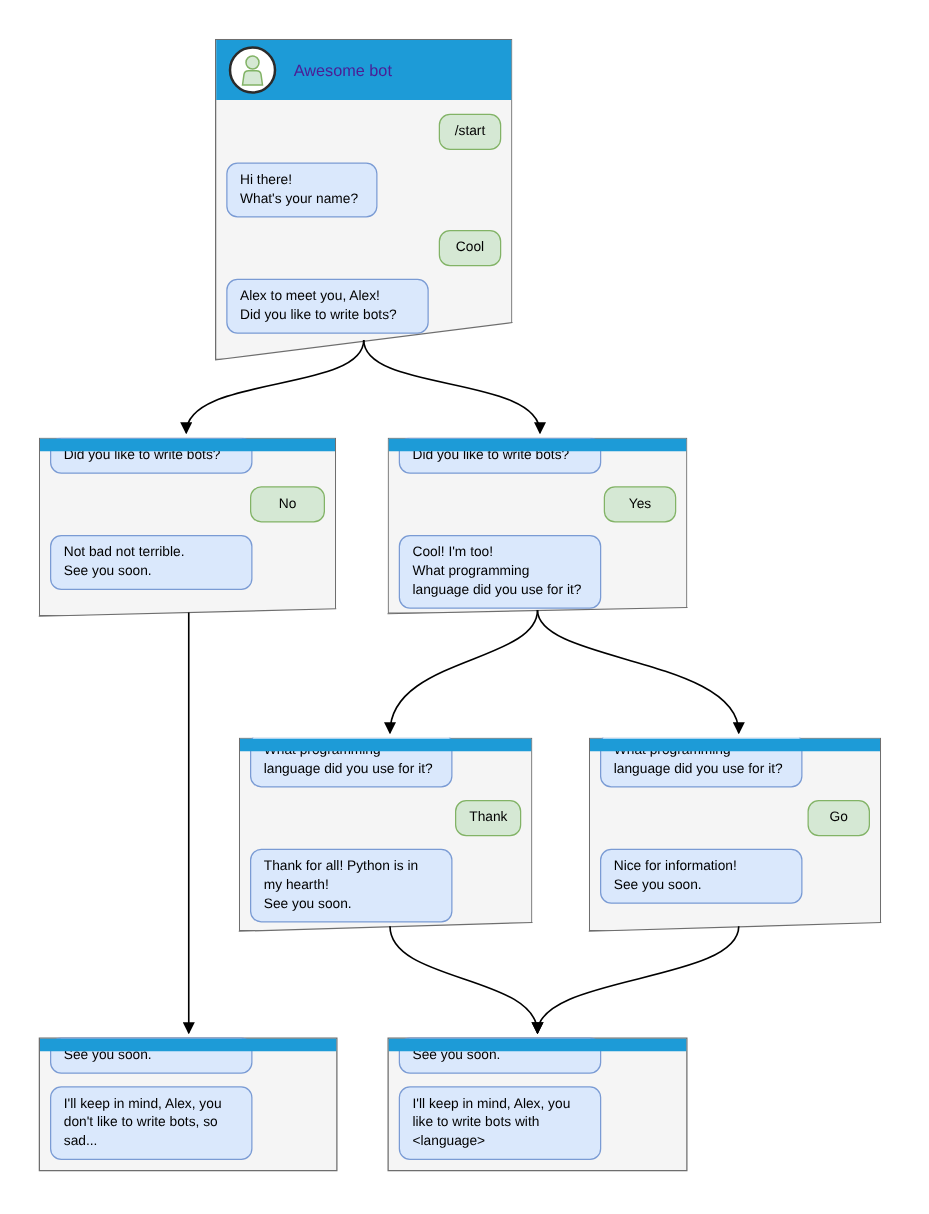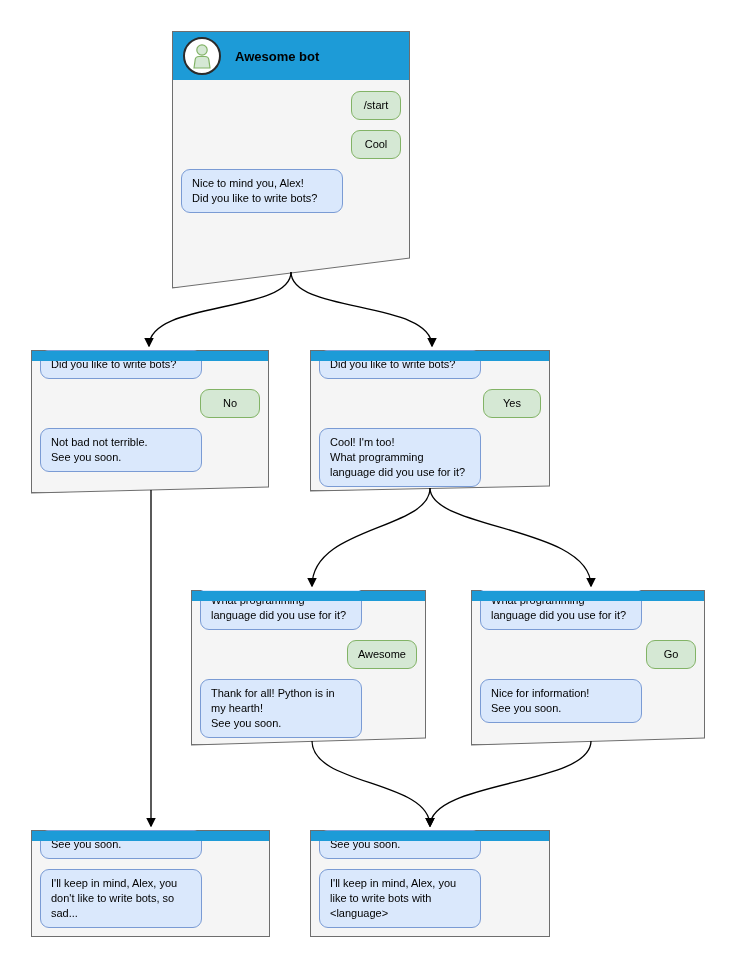--- a/index.html
+++ b/index.html
@@ -15,7 +15,7 @@
             padding-left:10px;gap:14px;}
   .avatar{width:38px;height:38px;border-radius:50%;background:#ffffff;border:2px solid #2b2b2b;
           box-sizing:border-box;display:flex;align-items:center;justify-content:center;}
-  .title{color:#000000;font-size:13px;font-weight:bold;}
+  .title{color:#4c1d95;font-size:13px;font-weight:normal;}
 
   .bar{height:10px;background:#1d9bd7;position:relative;z-index:3;}
 

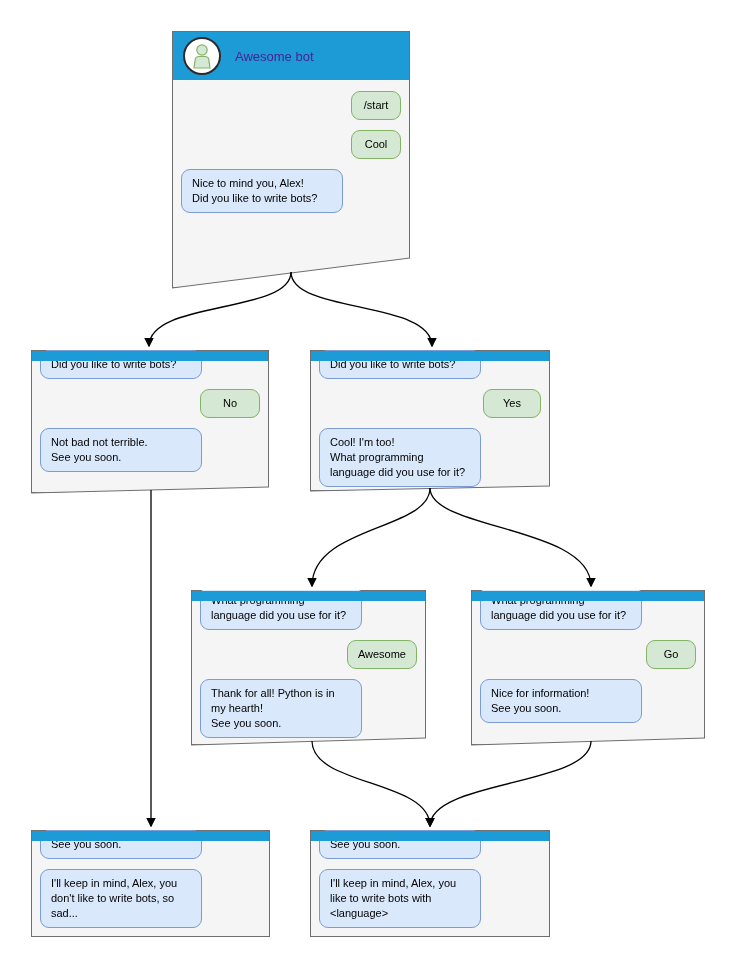--- a/index.html
+++ b/index.html
@@ -48,6 +48,8 @@
     </div>
     <div class="msgs">
       <div class="msg user" style="min-width:28px">/start</div>
+      <div class="msg bot" style="width:99px">Hi there!
+What's your name?</div>
       <div class="msg user" style="min-width:28px">Cool</div>
       <div class="msg bot">Nice to mind you, Alex!
 Did you like to write bots?</div>

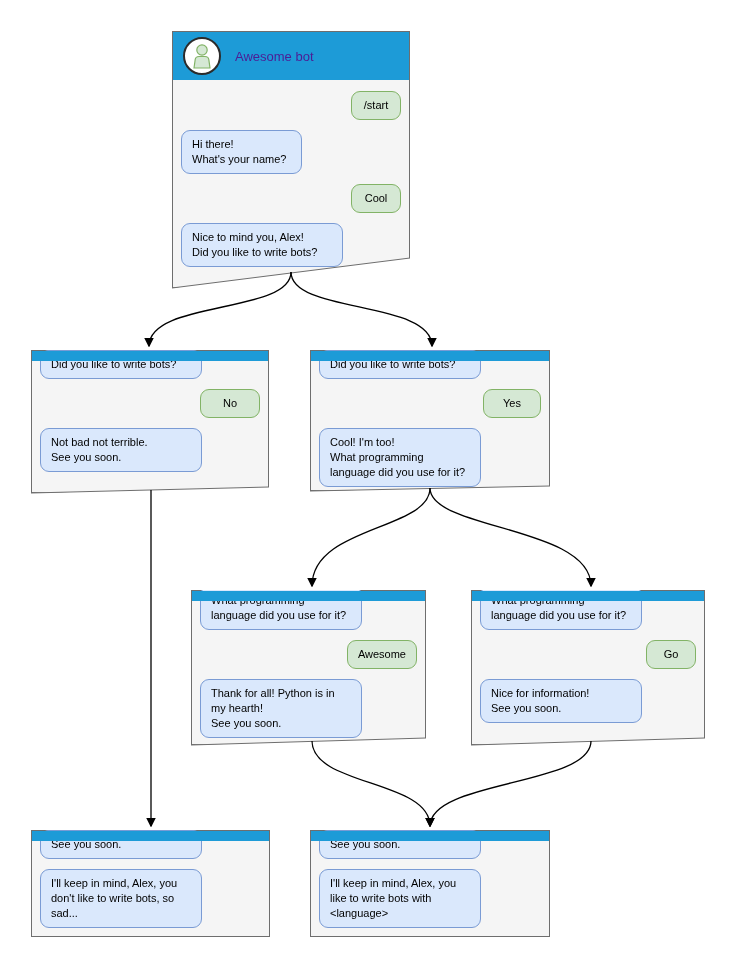--- a/index.html
+++ b/index.html
@@ -51,7 +51,7 @@
       <div class="msg bot" style="width:99px">Hi there!
 What's your name?</div>
       <div class="msg user" style="min-width:28px">Cool</div>
-      <div class="msg bot">Nice to mind you, Alex!
+      <div class="msg bot">Alex to meet you, Alex!
 Did you like to write bots?</div>
     </div>
   </div>

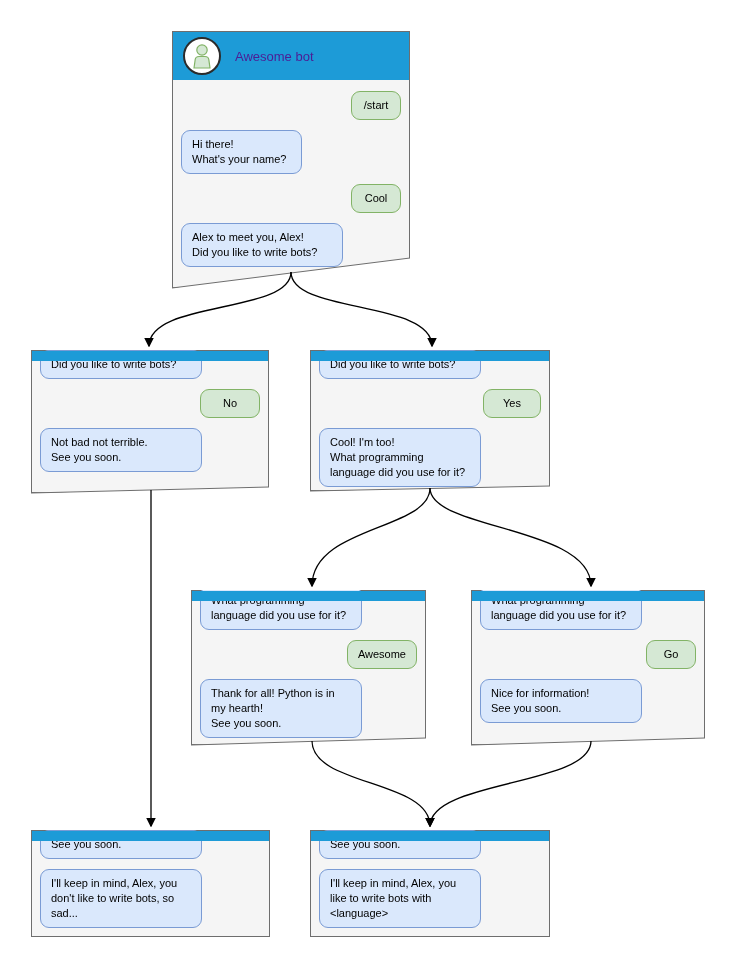--- a/index.html
+++ b/index.html
@@ -82,7 +82,7 @@
     <div class="msgs">
       <div class="msg bot clip2">What programming
 language did you use for it?</div>
-      <div class="msg user">Awesome</div>
+      <div class="msg user">Thank</div>
       <div class="msg bot">Thank for all! Python is in
 my hearth!
 See you soon.</div>

